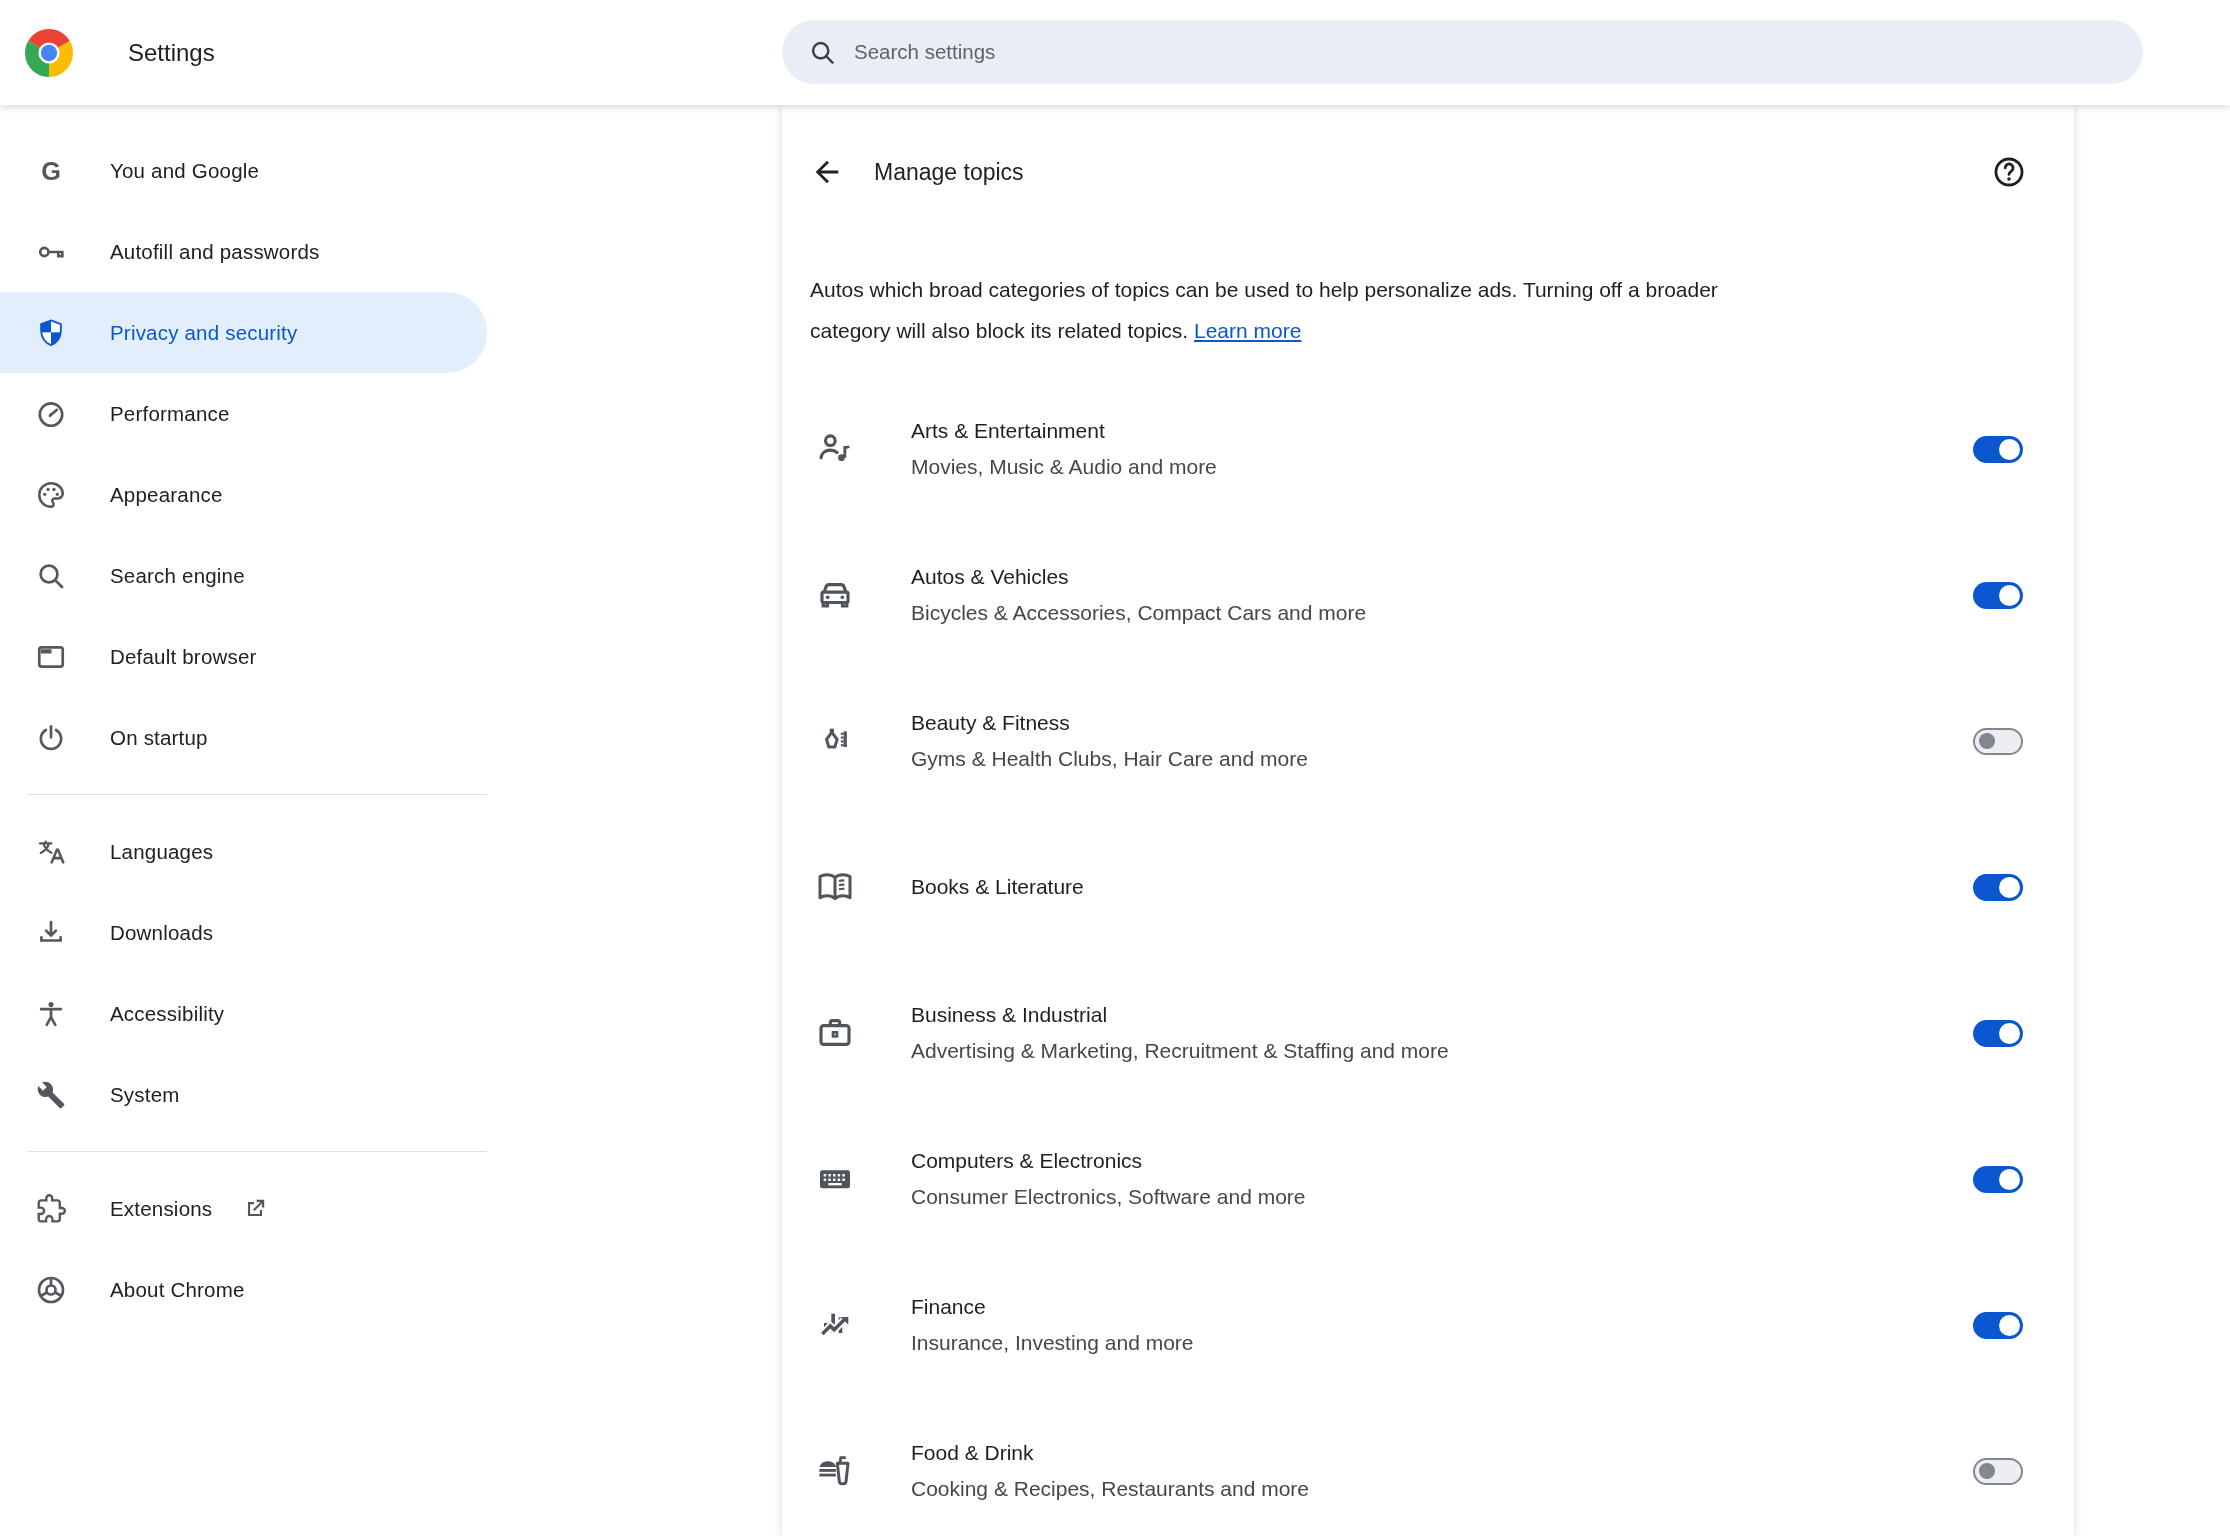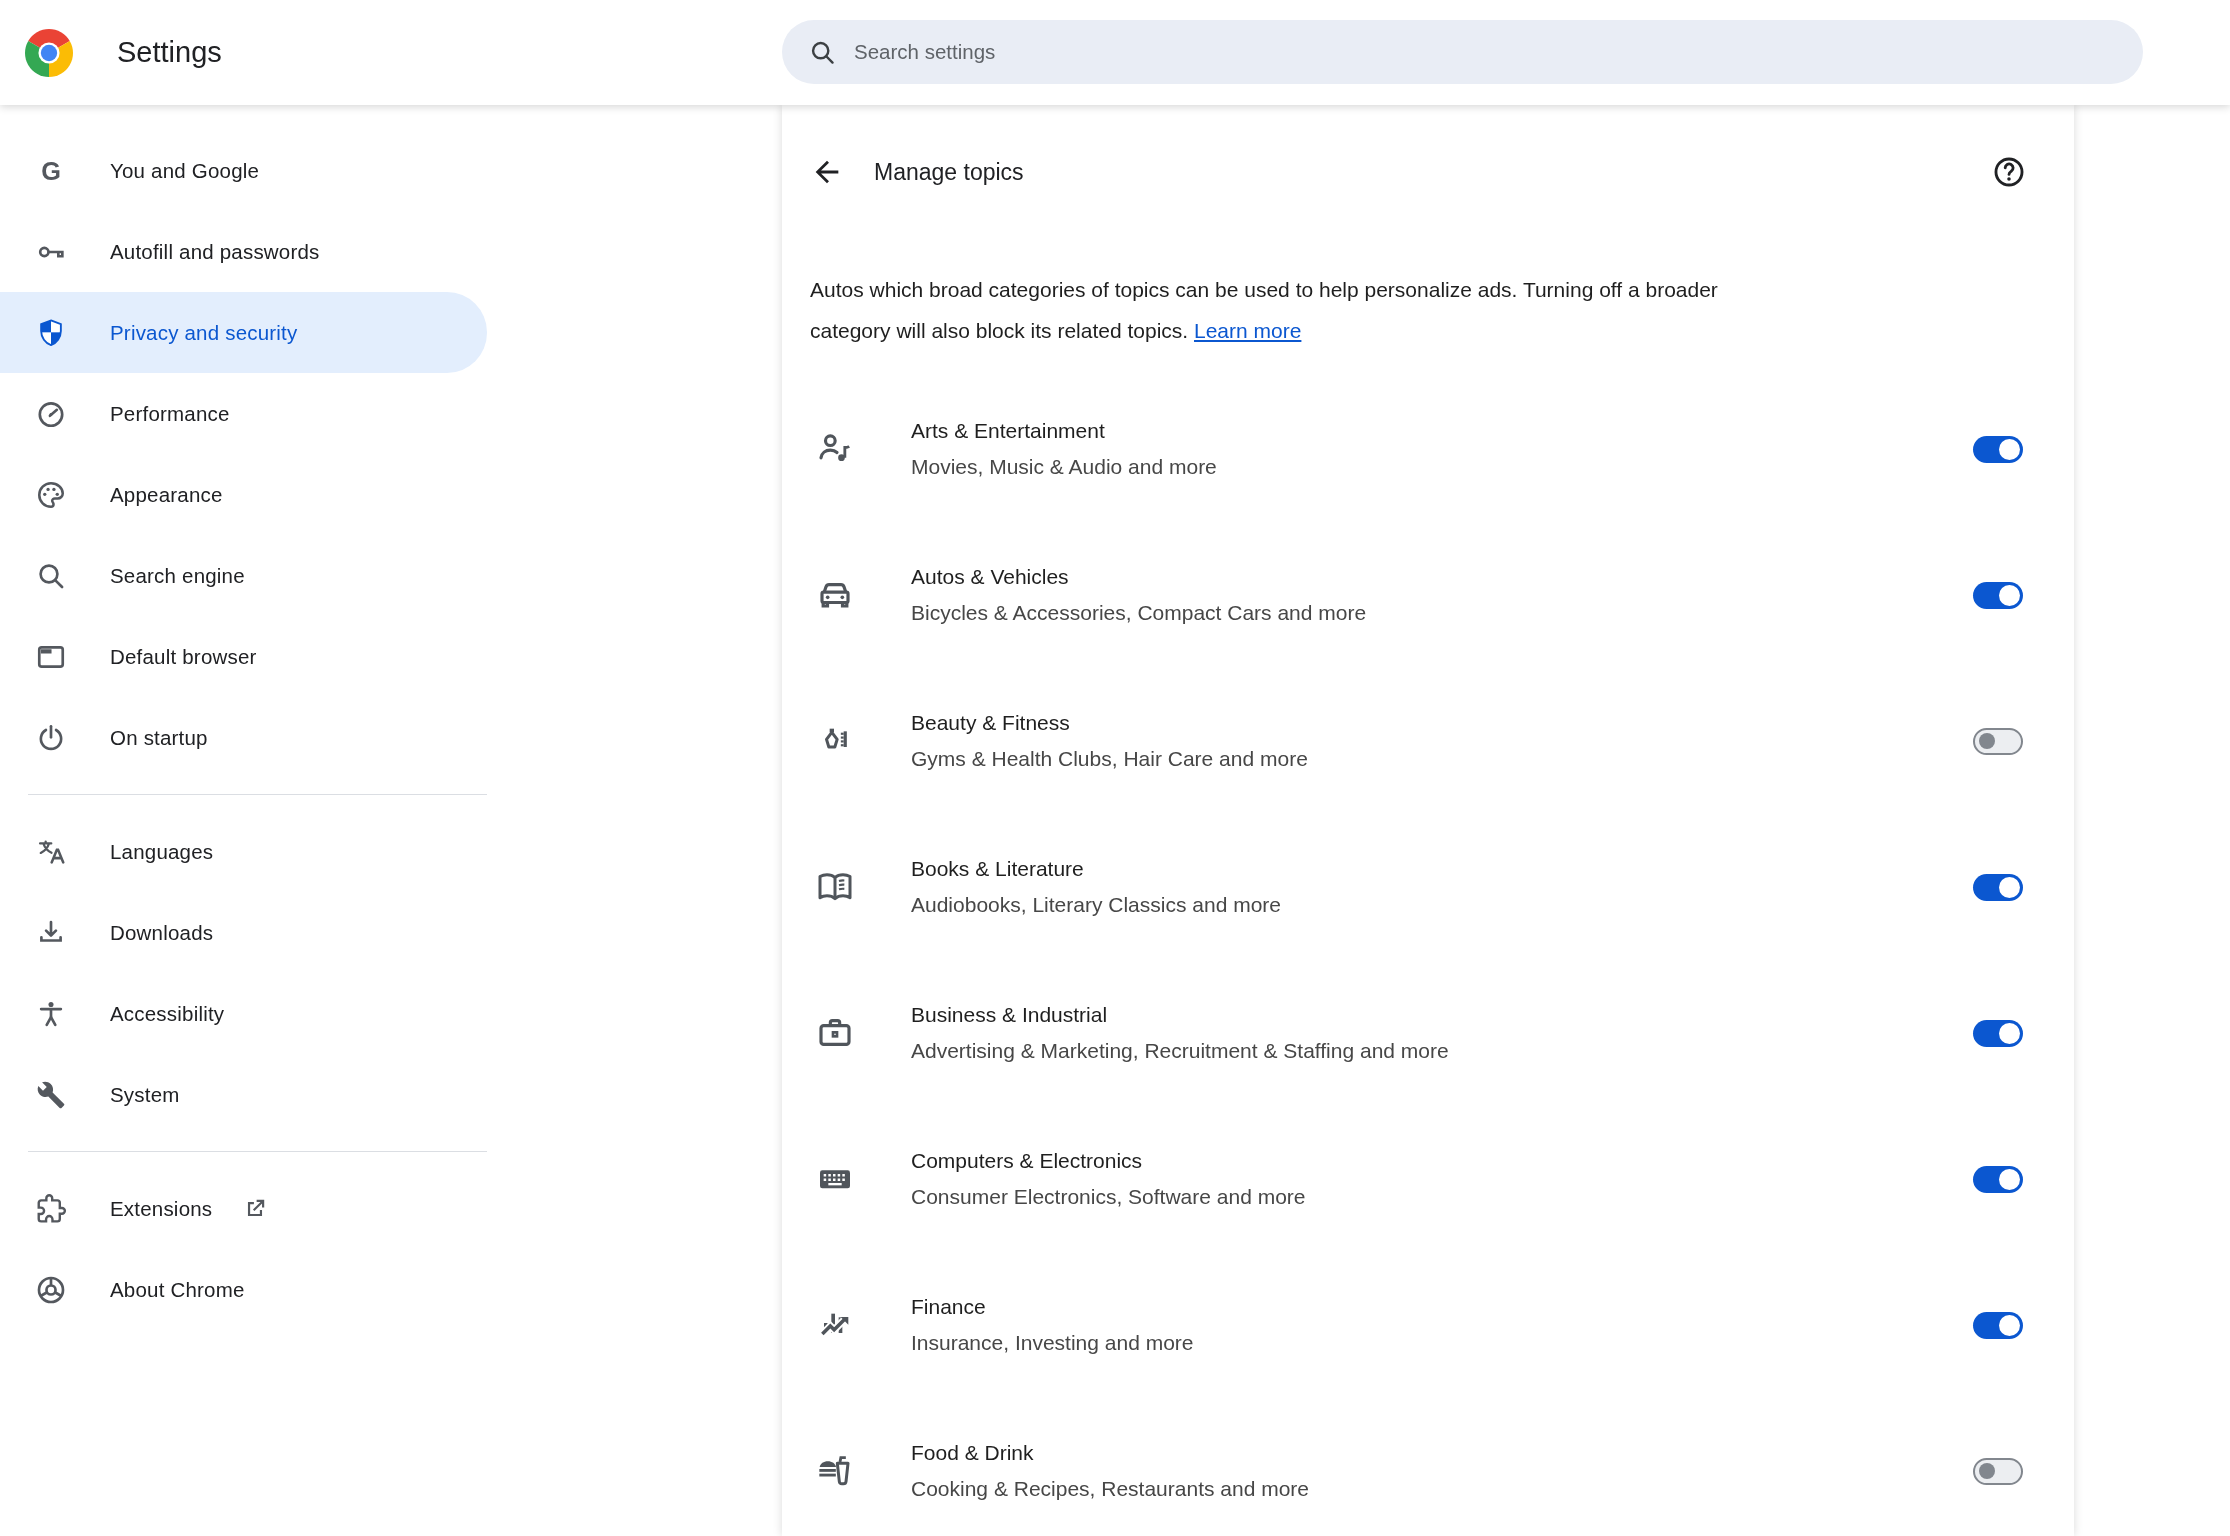--- a/index.html
+++ b/index.html
@@ -19,8 +19,8 @@
   .topbar{position:relative;z-index:10;height:105px;background:#fff;
     box-shadow:0 2px 8px rgba(0,0,0,.16)}
   .logo{position:absolute;left:25px;top:29px;width:48px;height:48px}
-  .app-title{position:absolute;left:117px;top:0;height:105px;display:flex;align-items:center;
-    margin:0;font-size:29px;font-weight:500;color:var(--title-text)}
+  .app-title{position:absolute;left:128px;top:0;height:105px;display:flex;align-items:center;
+    margin:0;font-size:24px;font-weight:500;color:var(--title-text)}
   .search{position:absolute;left:782px;top:20px;width:1361px;height:64px;border-radius:32px;
     background:var(--search-bg);display:flex;align-items:center;padding:0 26px;cursor:text}
   .search .sicon{width:29px;height:29px;color:#3c4043;flex:none;margin-right:17px}

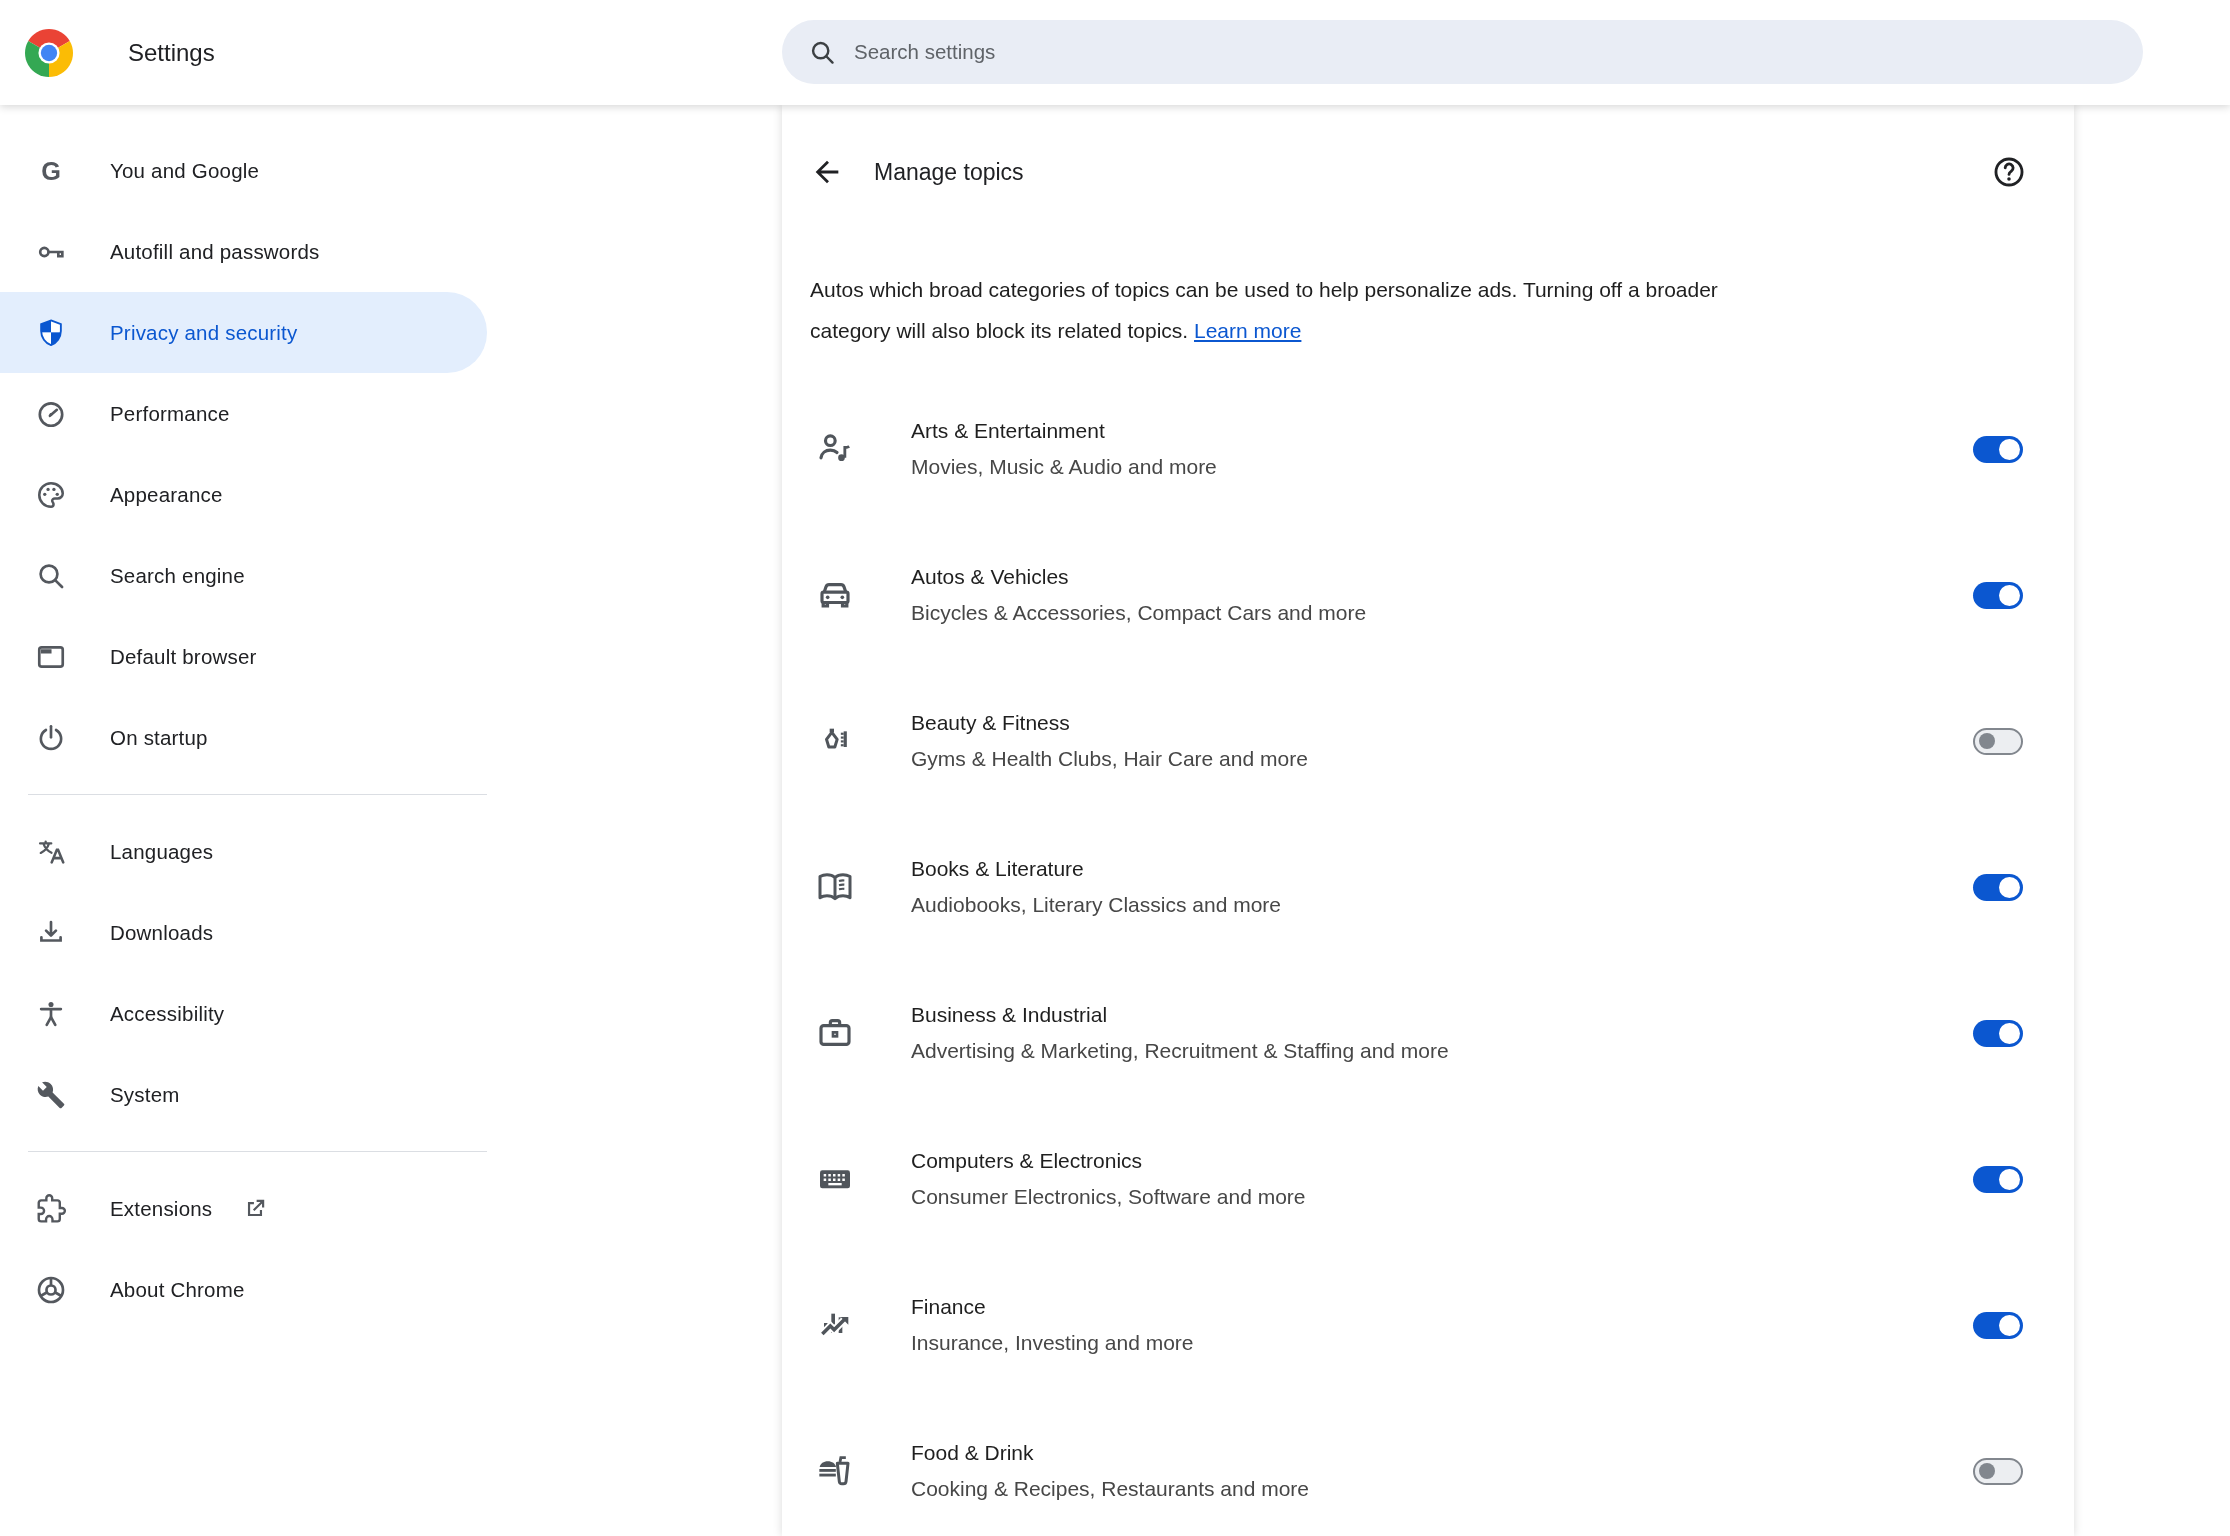--- a/index.html
+++ b/index.html
@@ -327,7 +327,6 @@
             </span>
             <div class="ttext">
               <div class="ttitle">Books &amp; Literature</div>
-              <div class="tsub">Audiobooks, Literary Classics and more</div>
             </div>
             <div class="toggle on">
               <span class="knob"></span>

